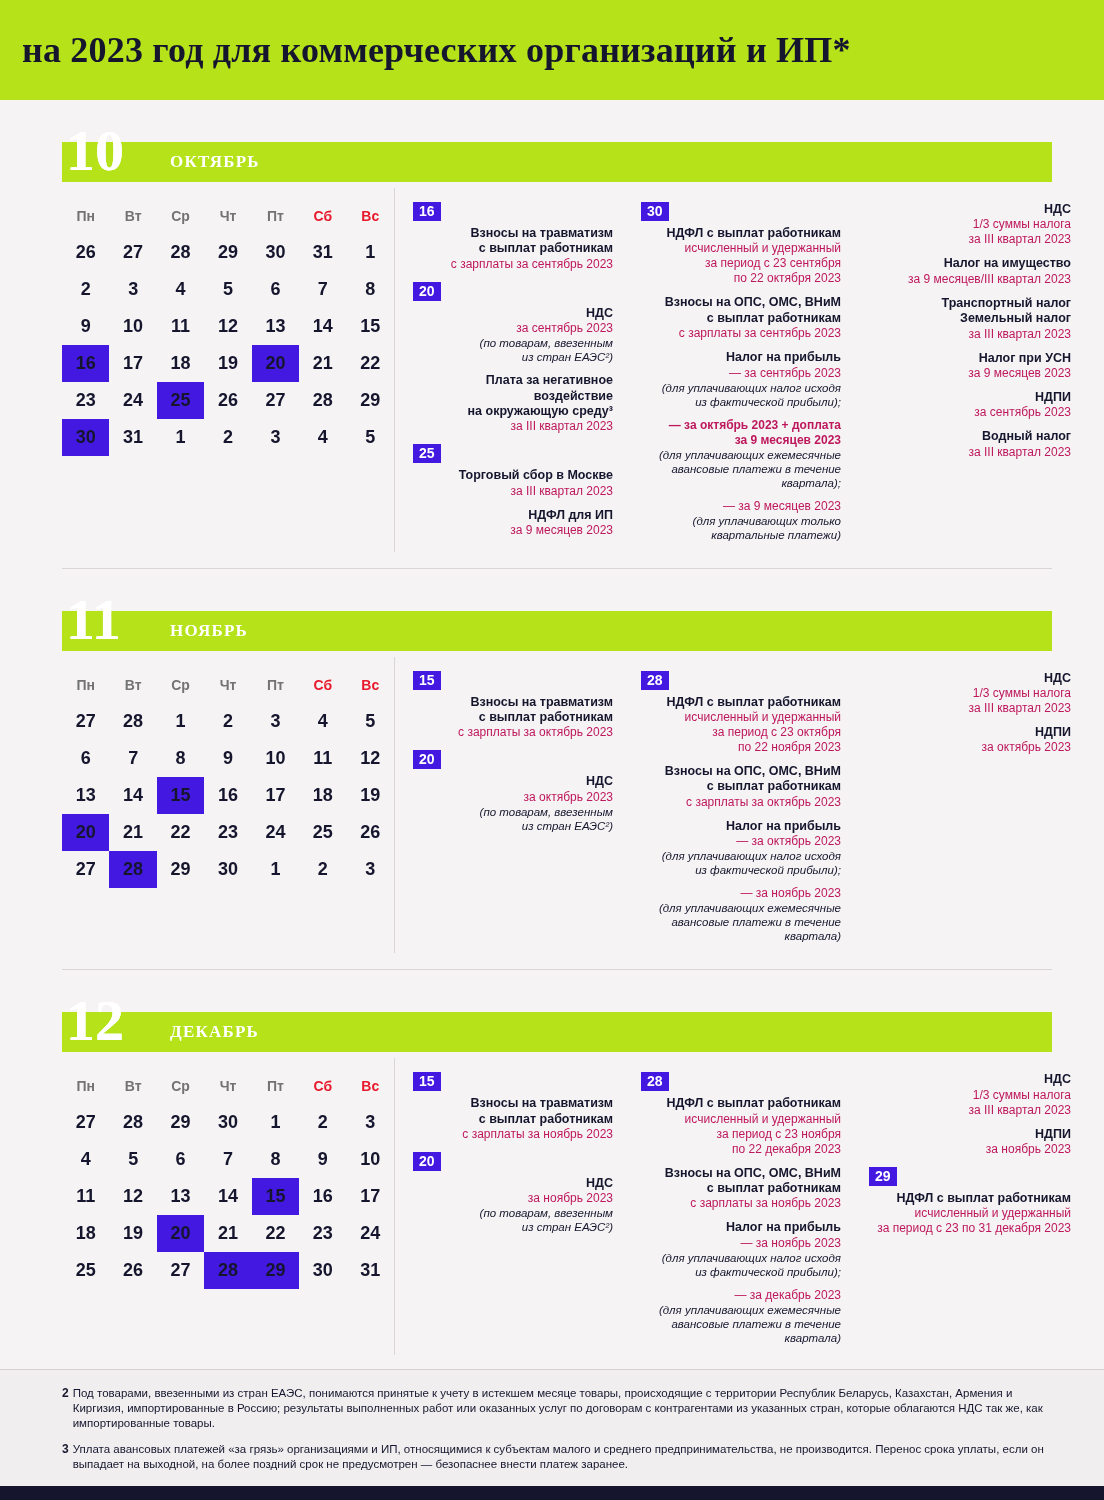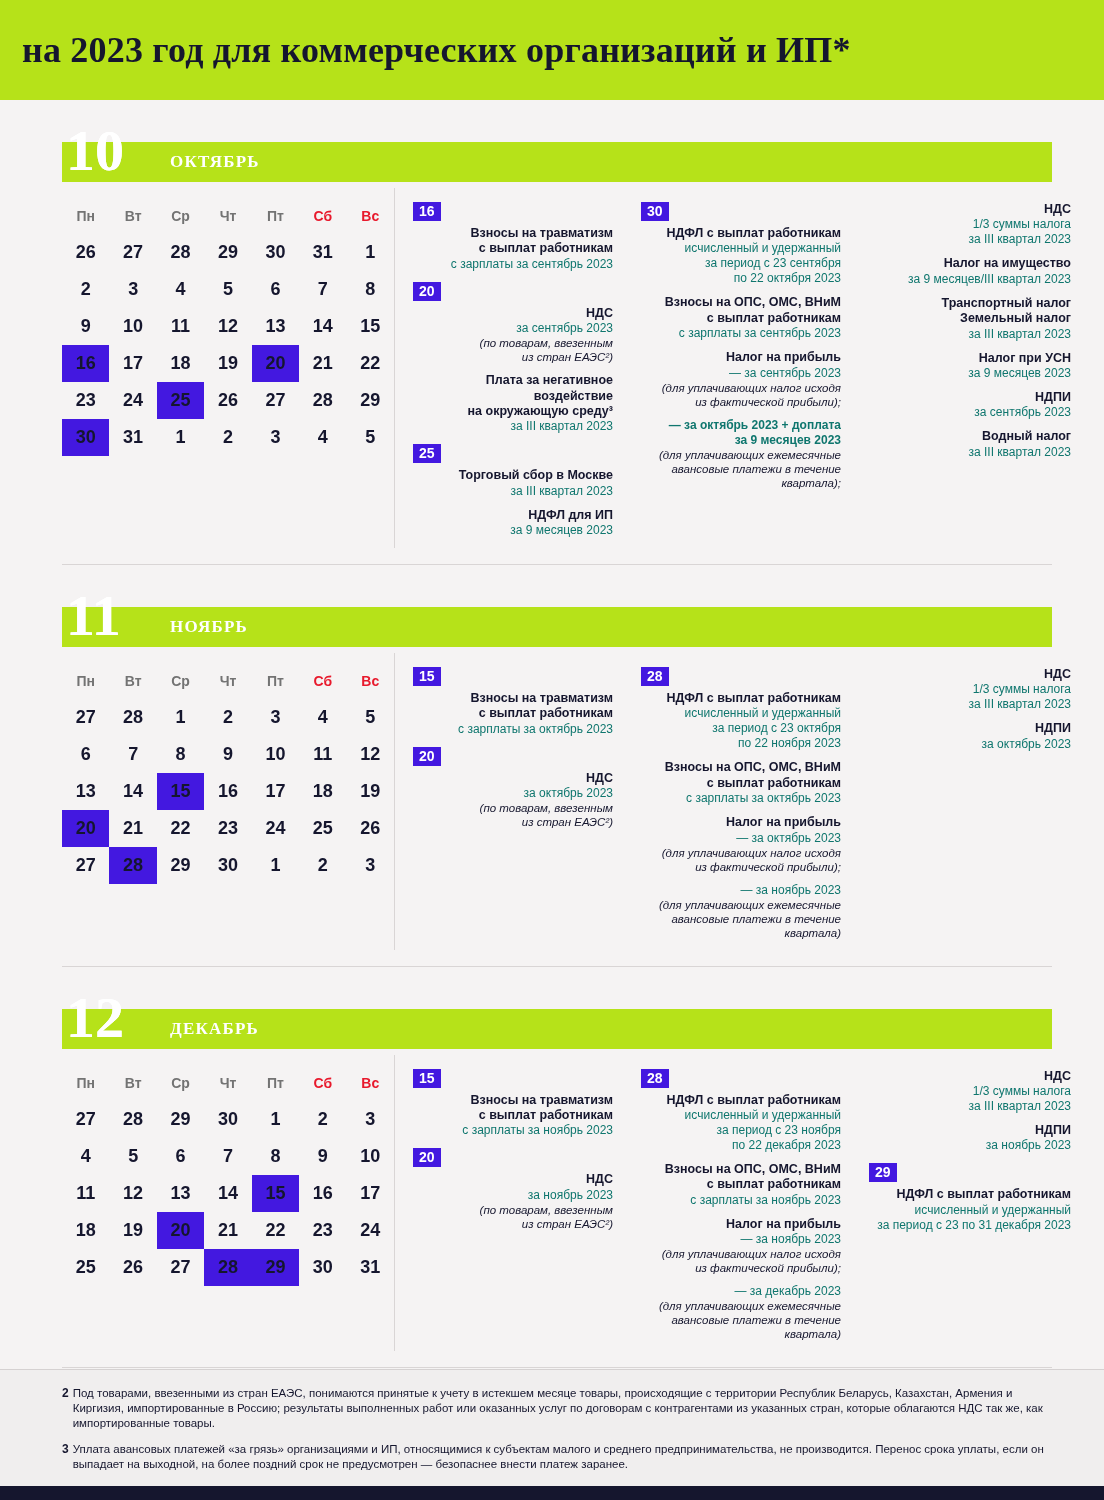--- a/index.html
+++ b/index.html
@@ -120,7 +120,7 @@
   }
   .e-sub {
     font-size:12px;
-    color:#0f766e;
+    color:#be185d;
     line-height:1.25;
   }
   .e-note {

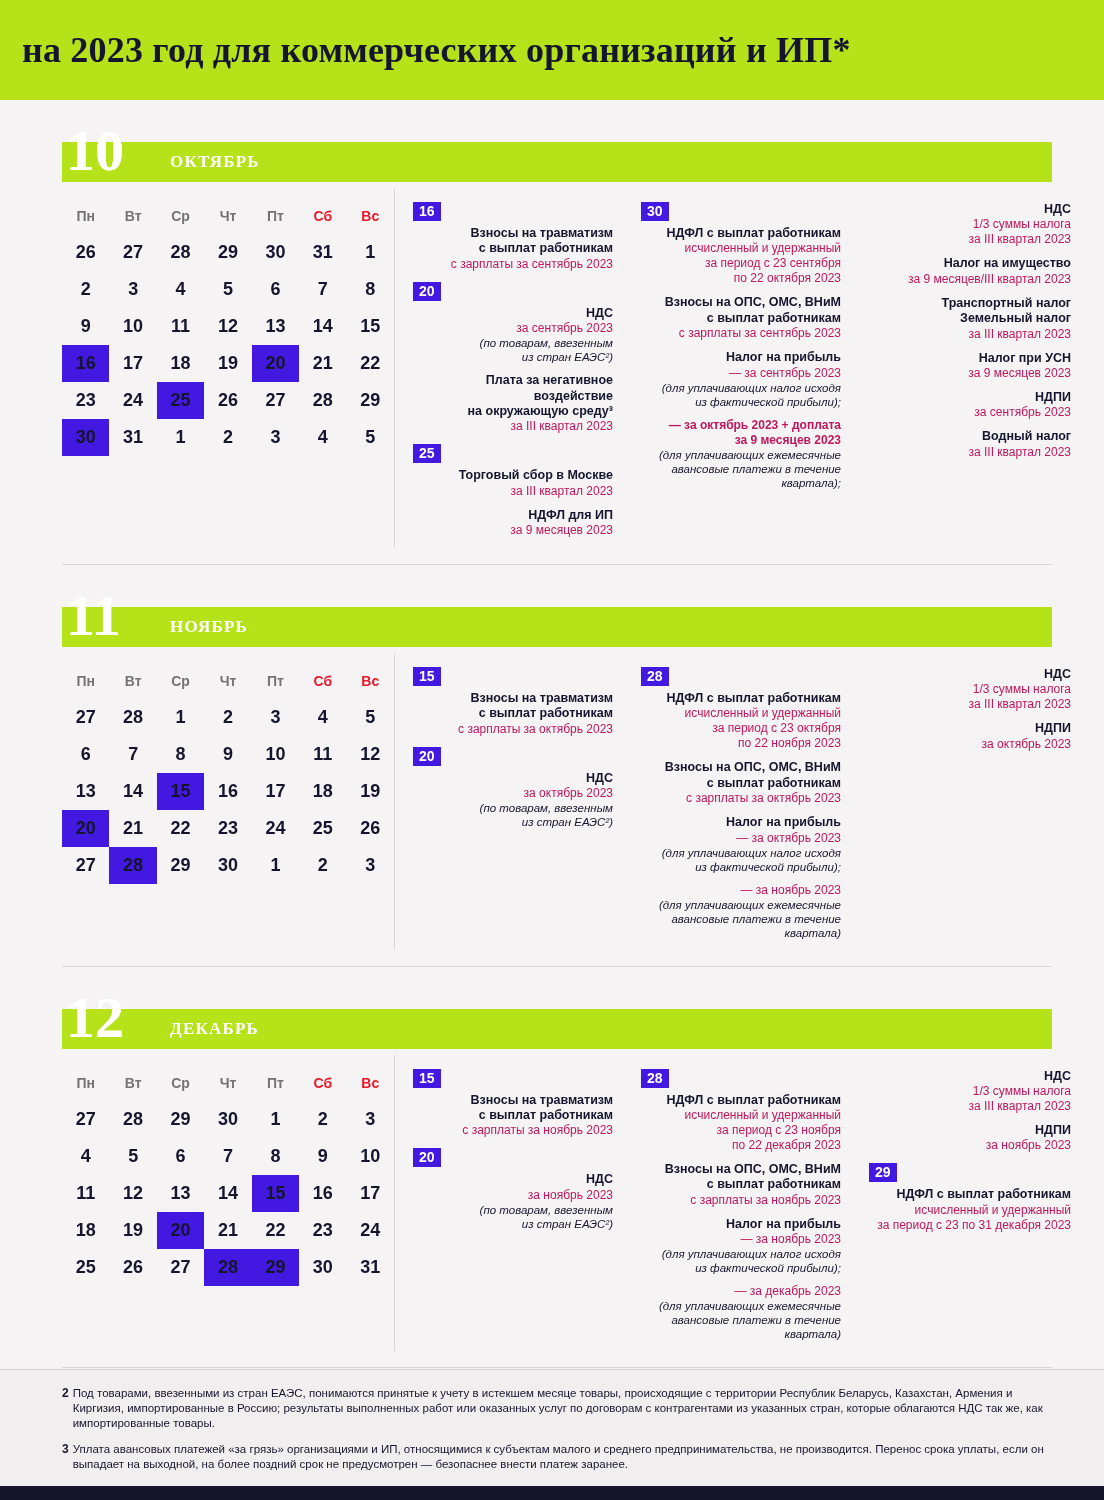--- a/index.html
+++ b/index.html
@@ -278,6 +278,10 @@
                   <div class="e-note" style="white-space: pre-line;">(для уплачивающих ежемесячные
 авансовые платежи в течение
 квартала);</div>
+                </div><div class="entry">
+                  <div class="e-sub" style="white-space: pre-line;">— за 9 месяцев 2023</div>
+                  <div class="e-note" style="white-space: pre-line;">(для уплачивающих только
+квартальные платежи)</div>
                 </div></div>
             </div>
             <div class="col c3">

